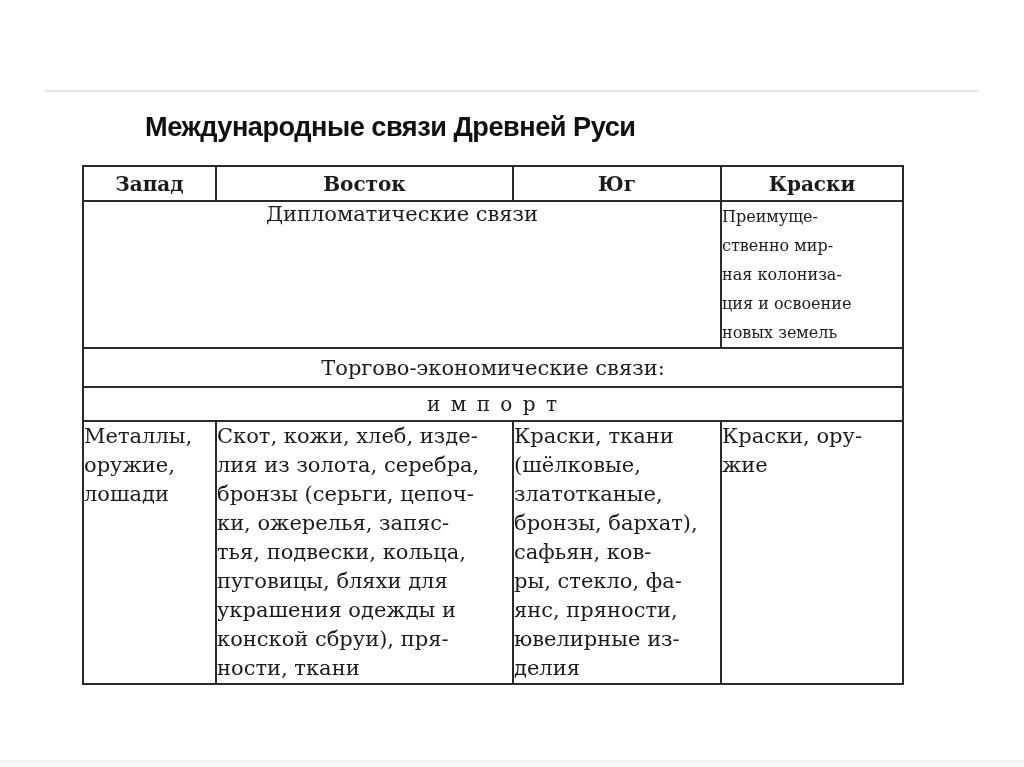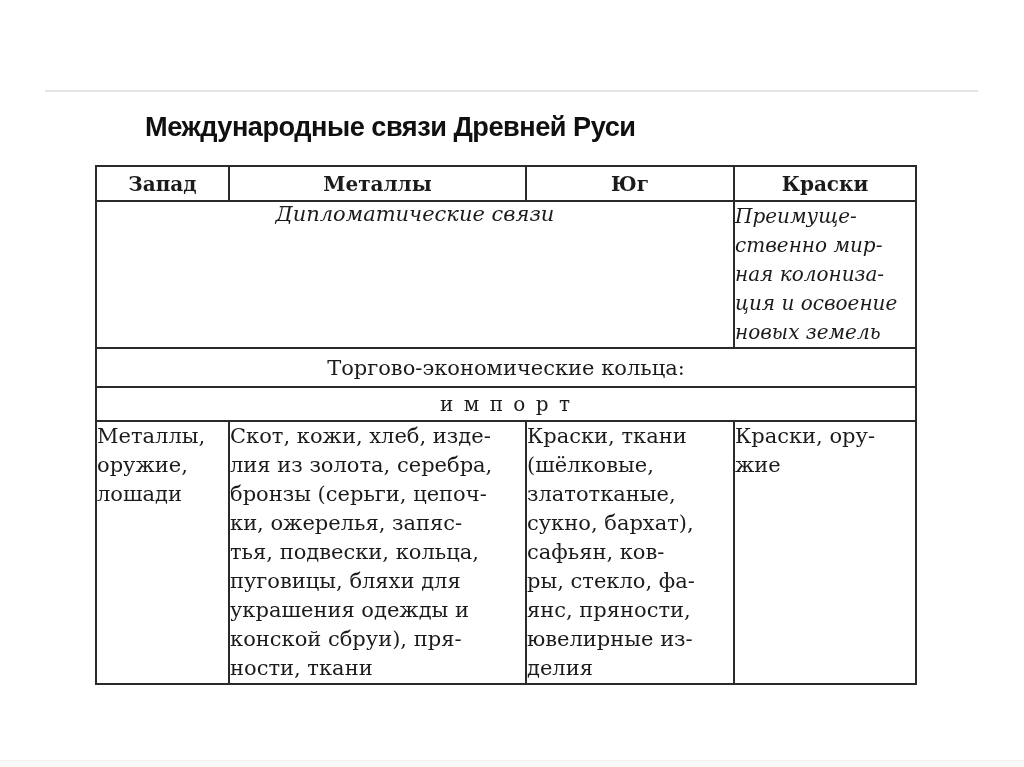--- a/index.html
+++ b/index.html
@@ -36,7 +36,7 @@
     transform-origin:left center;
   }
   table.relations{
-    position:absolute;left:95px;top:165px;
+    position:absolute;left:82px;top:165px;
     width:820px;
     border-collapse:collapse;
     table-layout:fixed;

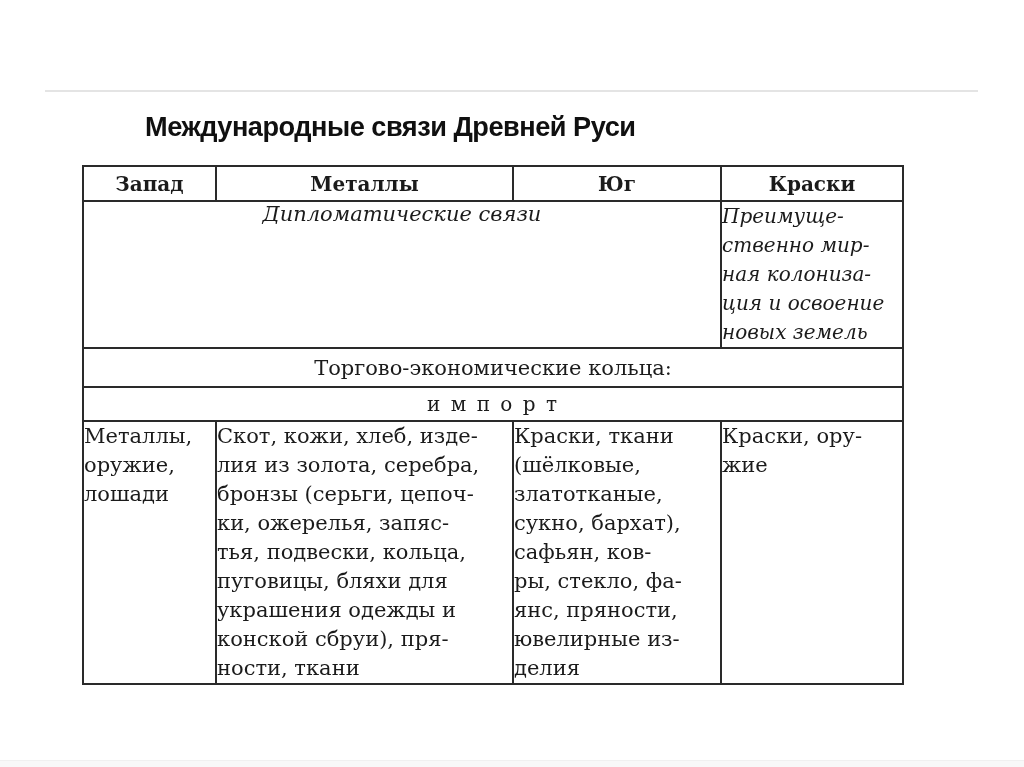--- a/index.html
+++ b/index.html
@@ -111,7 +111,7 @@
   <tbody>
     <tr class="r-header">
       <th class="col-head">Запад</th>
-      <th class="col-head">Металлы</th>
+      <th class="col-head">Восток</th>
       <th class="col-head">Юг</th>
       <th class="col-head">Краски</th>
     </tr>

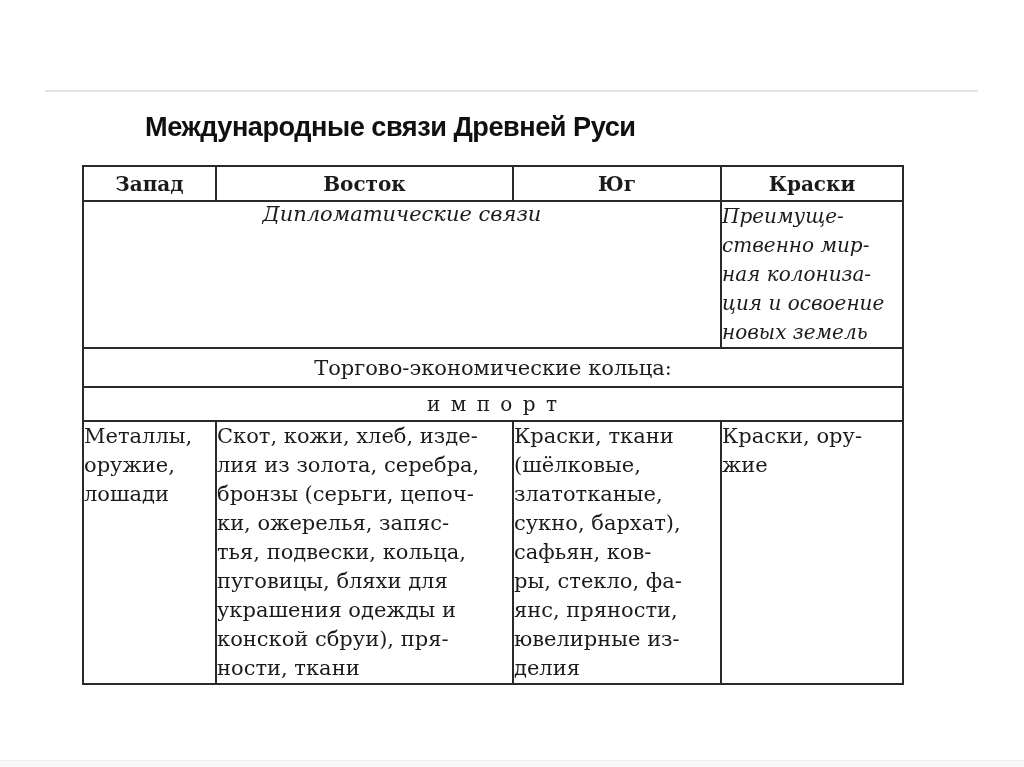--- a/index.html
+++ b/index.html
@@ -88,7 +88,7 @@
     padding:4px 4px 0 8px;
   }
   tr.r-header{height:35px;}
-  tr.r-diplomatic{height:119px;font-style:italic;}
+  tr.r-diplomatic{height:119px;}
   tr.r-trade{height:39px;}
   tr.r-import-title{height:34px;}
   tr.r-import{height:262px;margin-top:26px;}

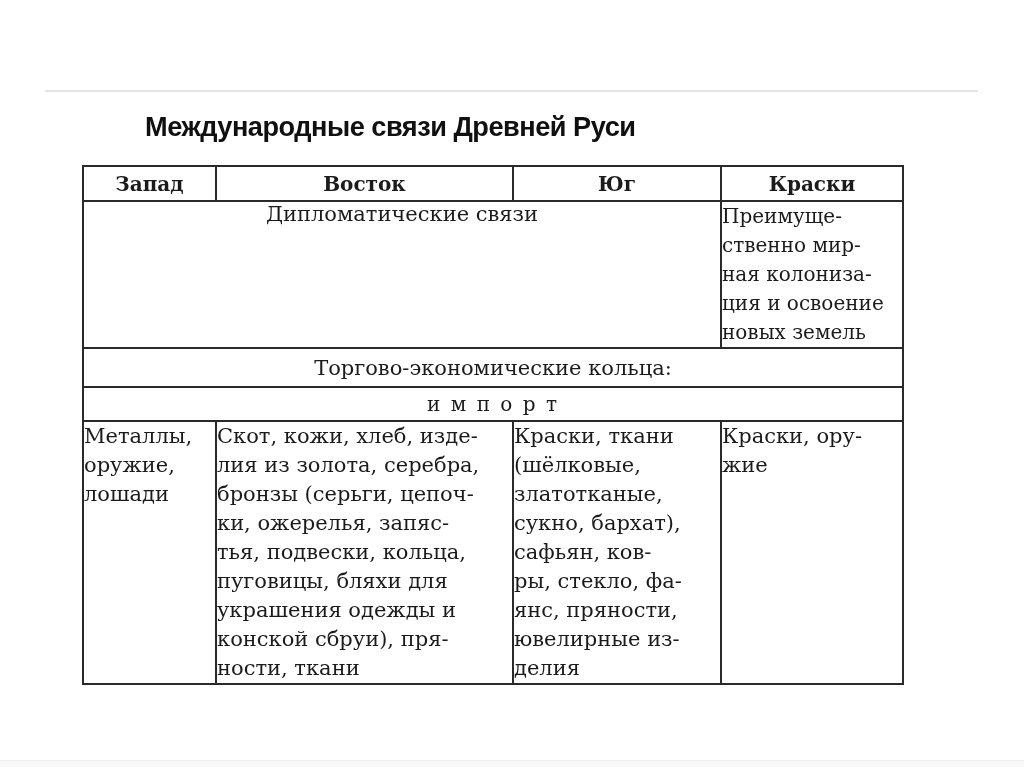--- a/index.html
+++ b/index.html
@@ -83,7 +83,7 @@
   }
   td.merged-side{
     vertical-align:top;
-    font-size:20px;
+    font-size:16px;
     line-height:29px;
     padding:4px 4px 0 8px;
   }

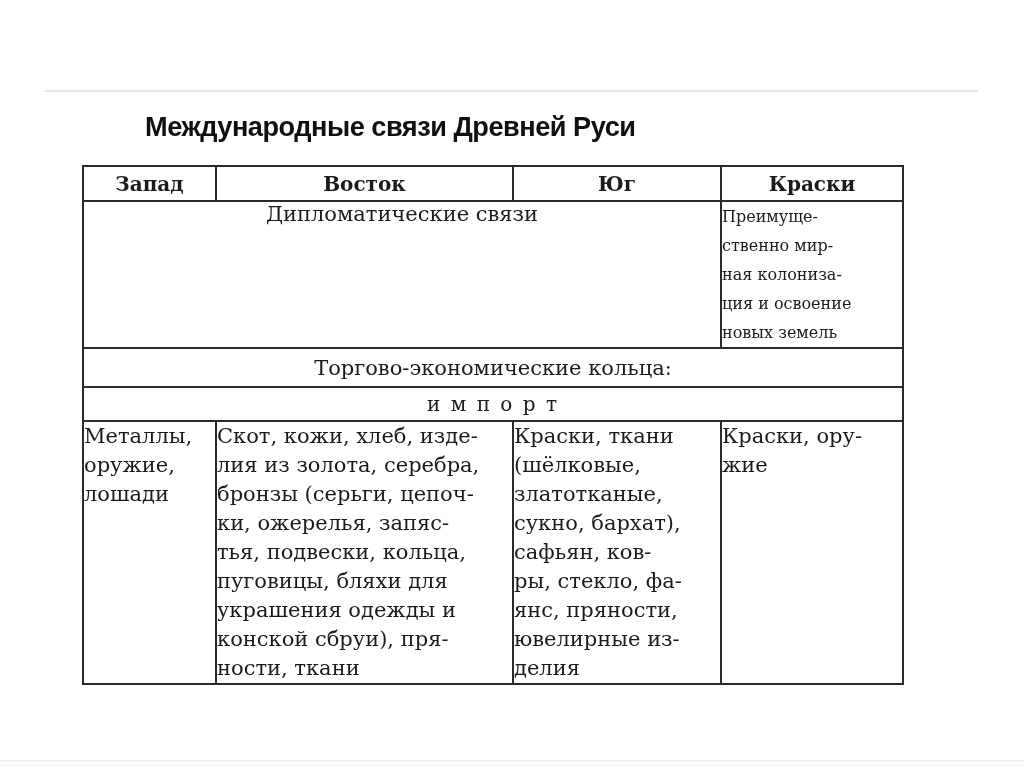--- a/index.html
+++ b/index.html
@@ -126,7 +126,7 @@
       </td>
     </tr>
     <tr class="r-trade">
-      <td class="section-row" colspan="4">Торгово-экономические кольца:</td>
+      <td class="section-row" colspan="4">Торгово-экономические связи:</td>
     </tr>
     <tr class="r-import-title">
       <td class="import-row" colspan="4">и м п о р т</td>

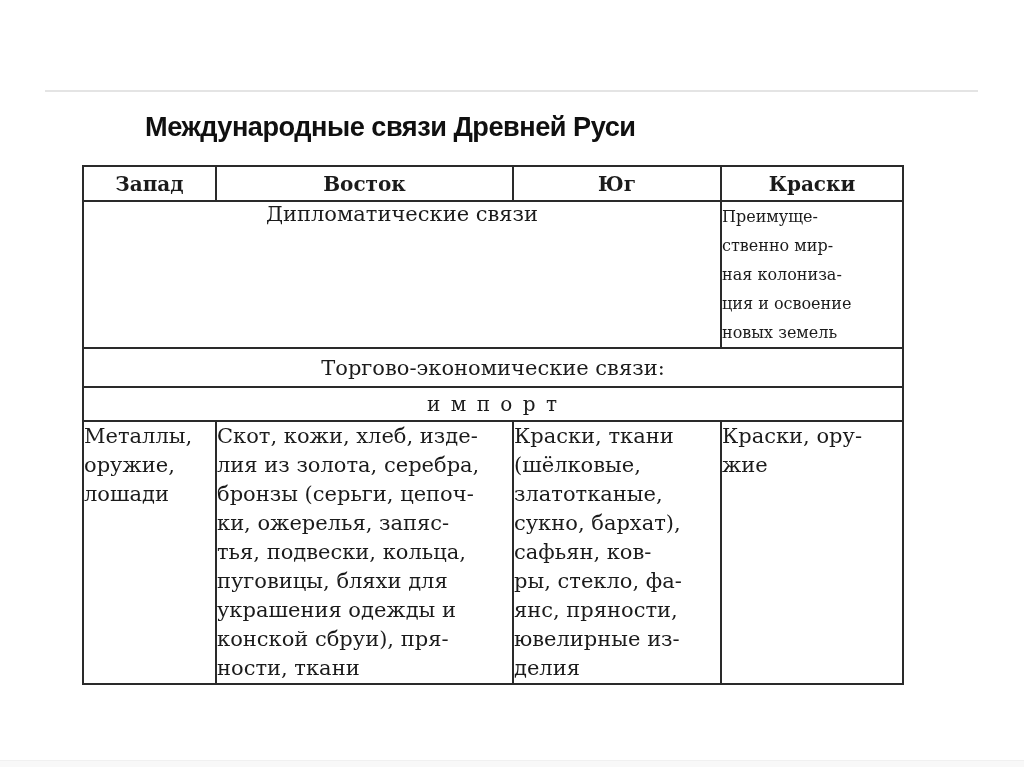--- a/index.html
+++ b/index.html
@@ -152,7 +152,7 @@
         <span class="cell-text">Краски, ткани
 (шёлковые,
 златотканые,
-сукно, бархат),
+бронзы, бархат),
 сафьян, ков-
 ры, стекло, фа-
 янс, пряности,

